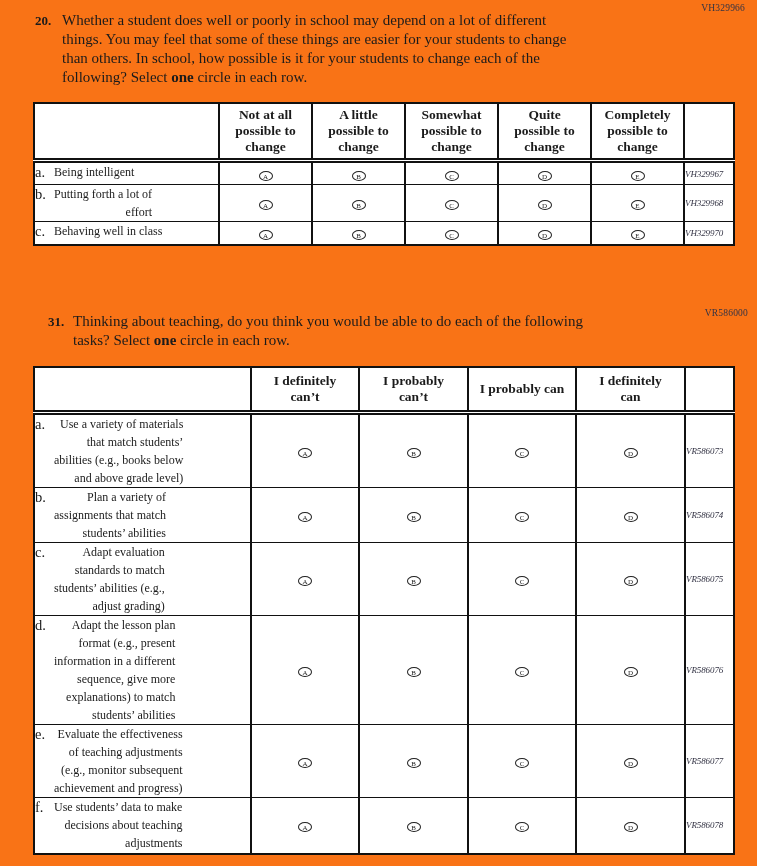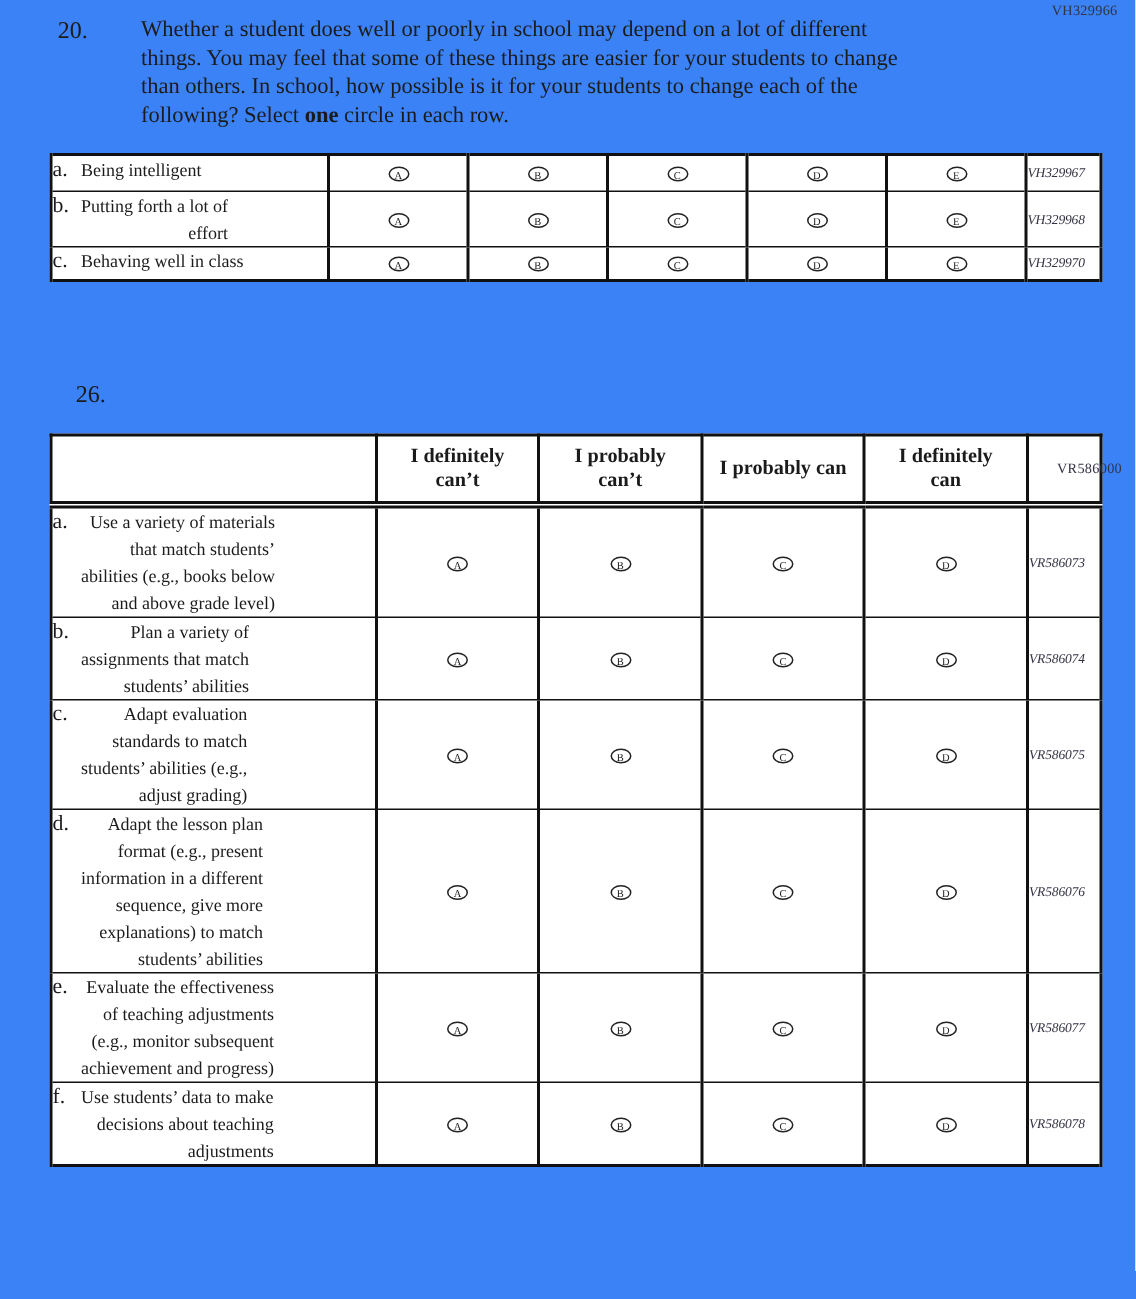--- a/index.html
+++ b/index.html
@@ -7,7 +7,7 @@
     position:relative;
     width:757px;
     height:866px;
-    background:#3b82f6;
+    background:#f97316;
     font-family:"Liberation Serif", serif;
     color:#1b1b1b;
     overflow:hidden;

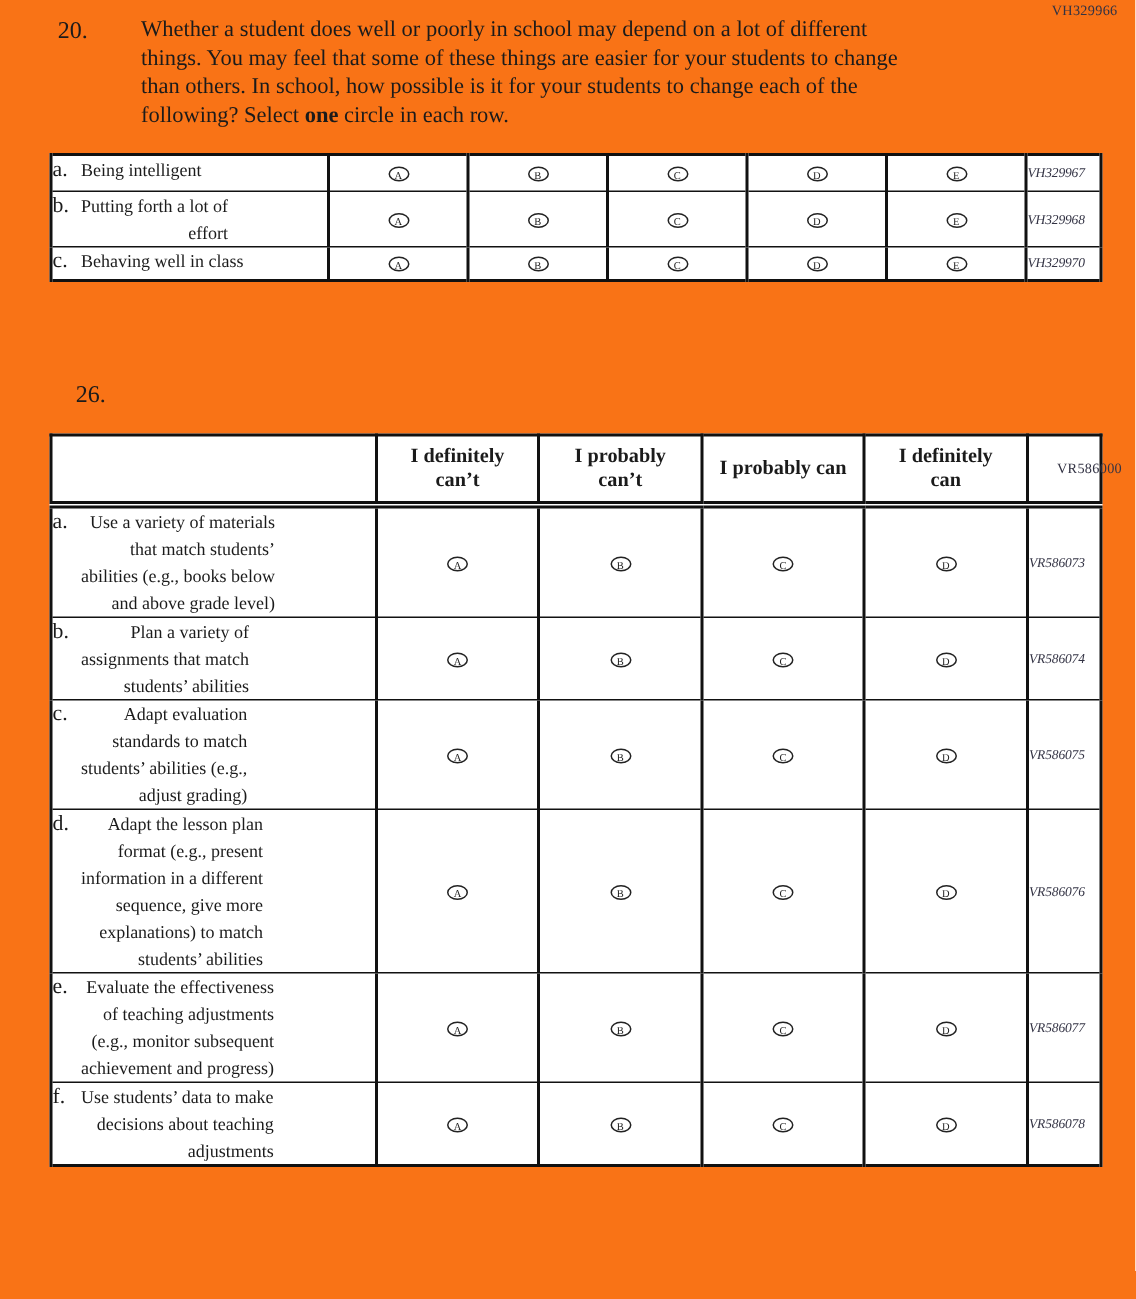--- a/index.html
+++ b/index.html
@@ -23,11 +23,10 @@
 
   .question{ display:flex; }
   .question .qnum{
-    font-weight:normal;
-    font-size:16px;
+    font-weight:bold;
+    font-size:13px;
     line-height:19px;
     flex:none;
-    text-align:center;
   }
   .question .qtext{
     font-size:15px;

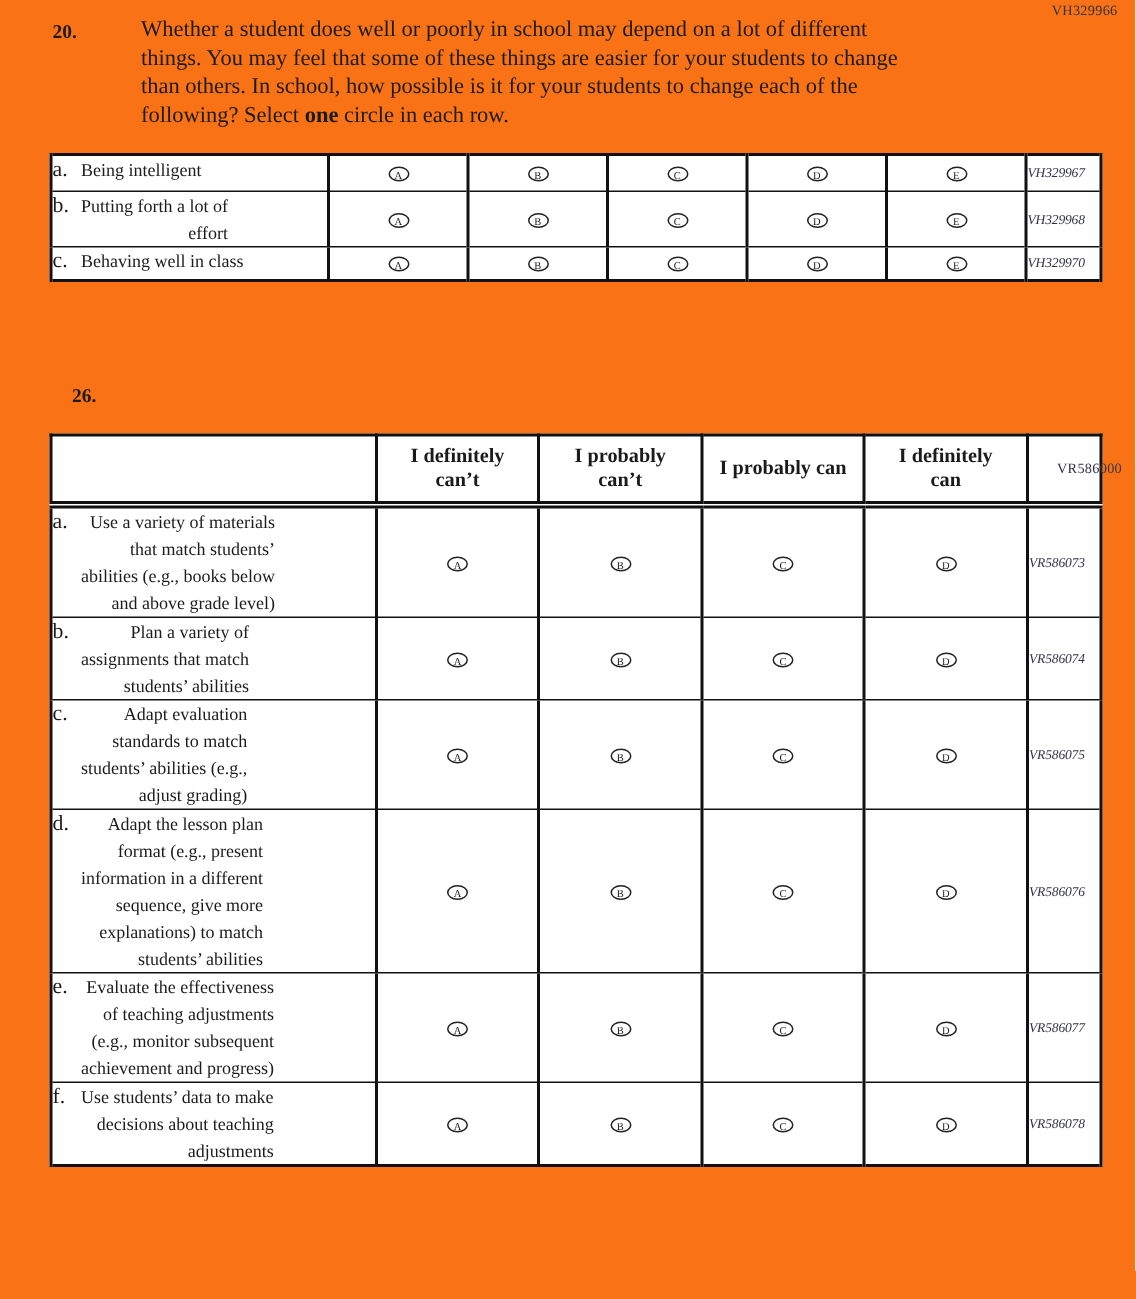--- a/index.html
+++ b/index.html
@@ -32,7 +32,6 @@
     font-size:15px;
     line-height:19px;
     white-space:pre-line;
-    margin-left:32px;
   }
   .q20.question{ margin:11px 0 0 35px; }
   .q20.question .qnum{ width:27px; }

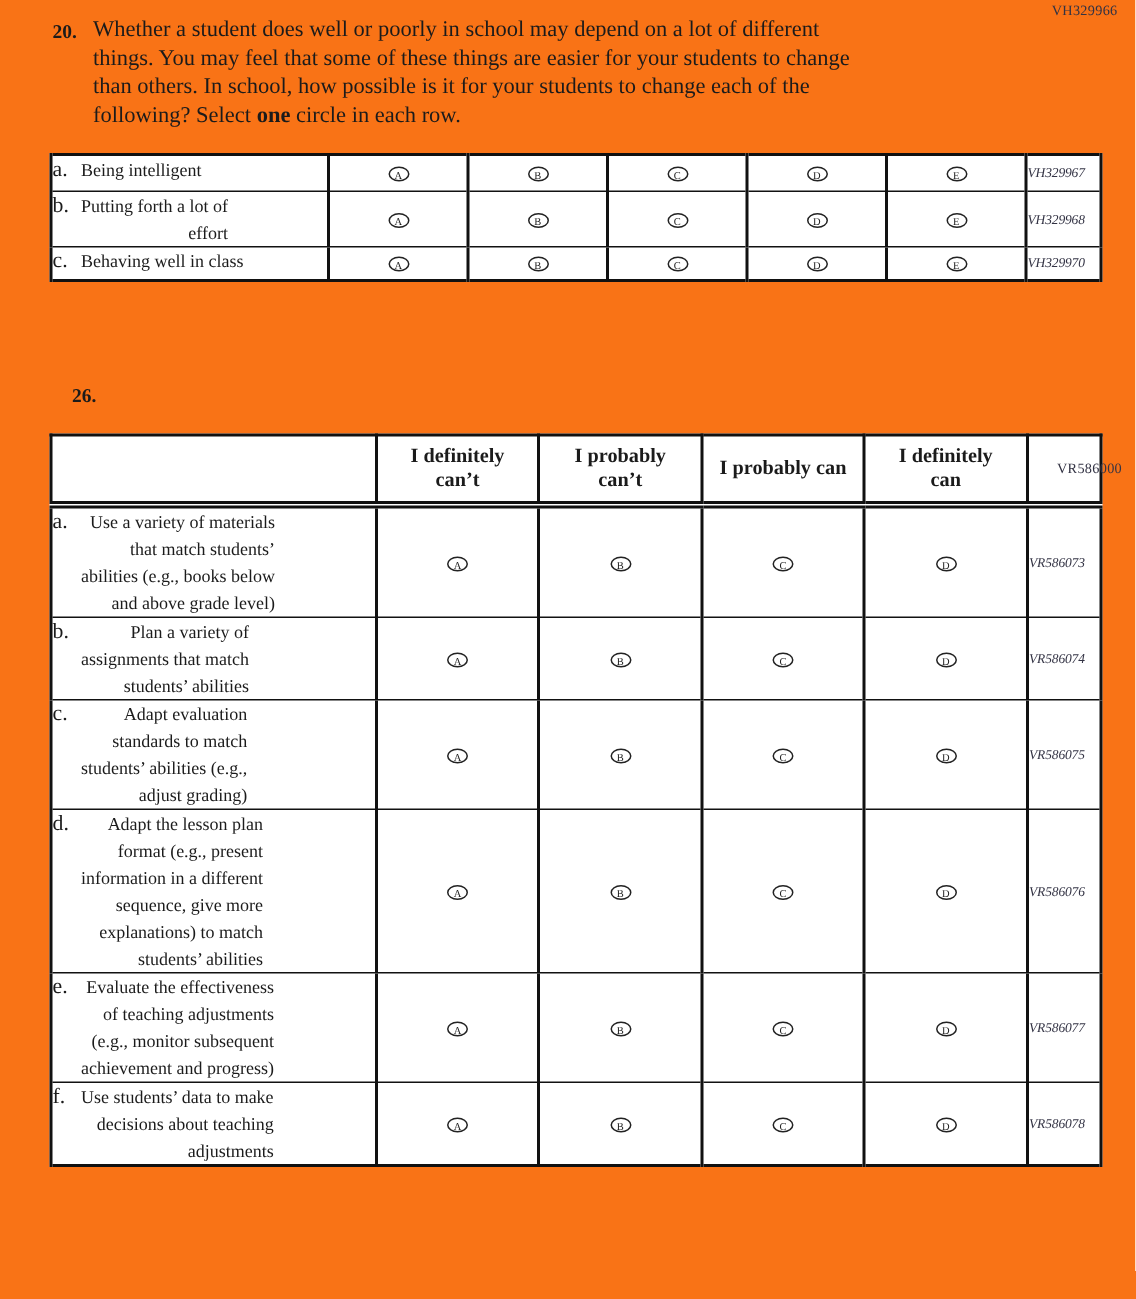--- a/index.html
+++ b/index.html
@@ -153,6 +153,25 @@
         <col style="width:50px">
     </colgroup>
     <tbody>
+        <tr class="hdr">
+      <th></th>
+      <th>Not at all
+possible to
+change</th>
+      <th>A little
+possible to
+change</th>
+      <th>Somewhat
+possible to
+change</th>
+      <th>Quite
+possible to
+change</th>
+      <th>Completely
+possible to
+change</th>
+      <th class="codecell-h"></th>
+    </tr>
     <tr class="ra">
       <td class="lab">
             <div class="labwrap">

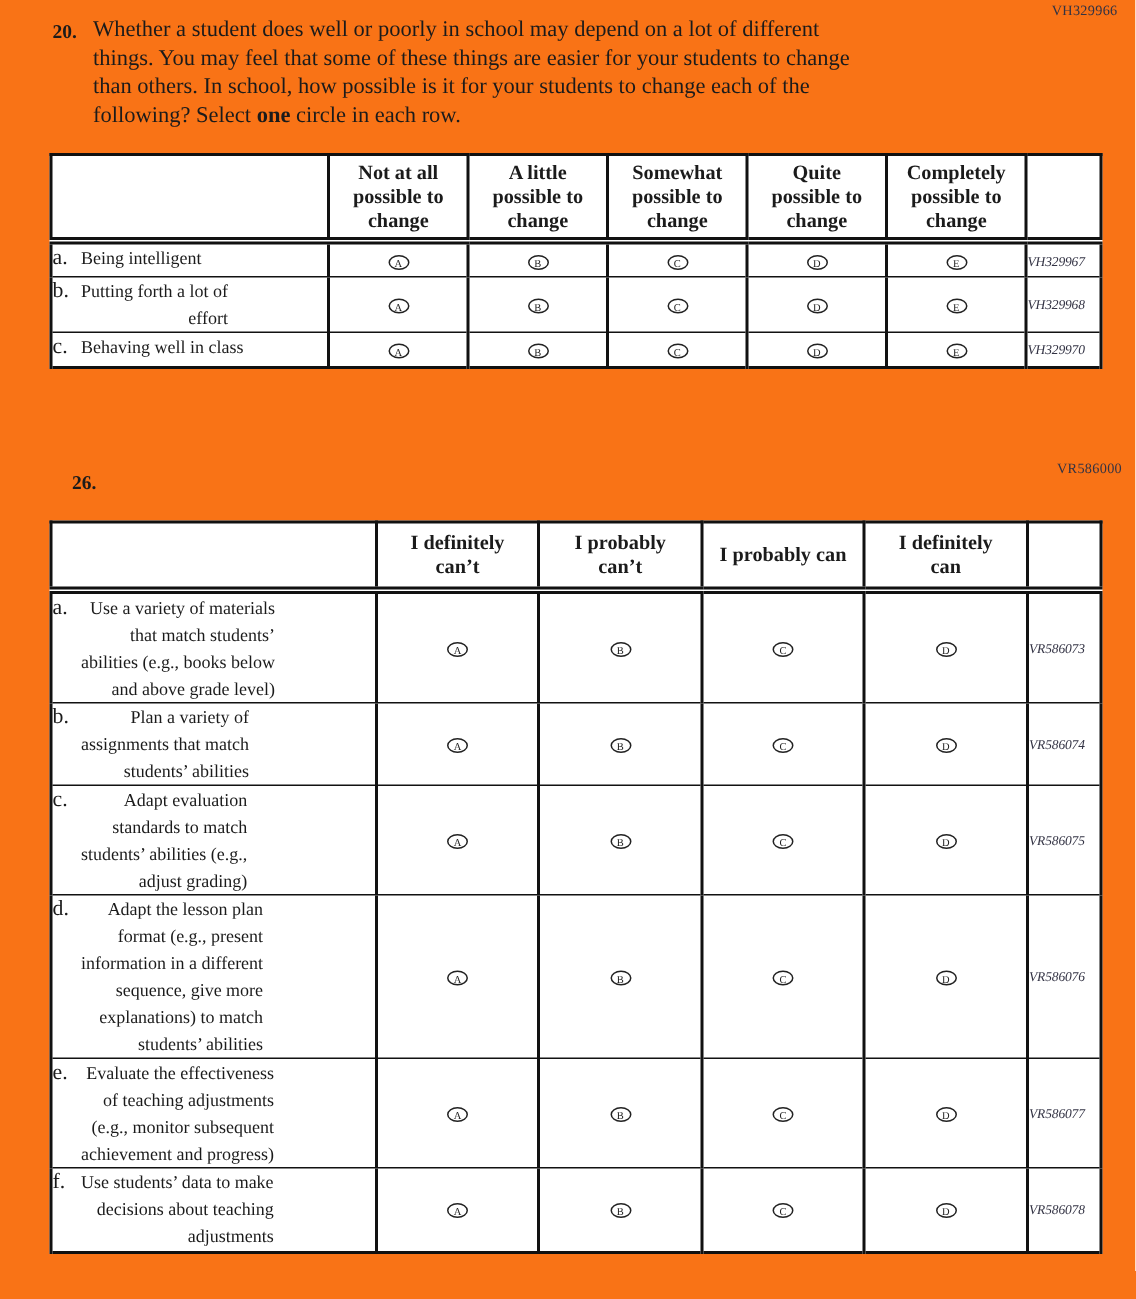--- a/index.html
+++ b/index.html
@@ -219,7 +219,7 @@
     </table>
 
   <div class="question q21">
-    <div class="qnum">26.</div>
+    <div class="qnum">31.</div>
   </div>
 
   <table class="grid t21">

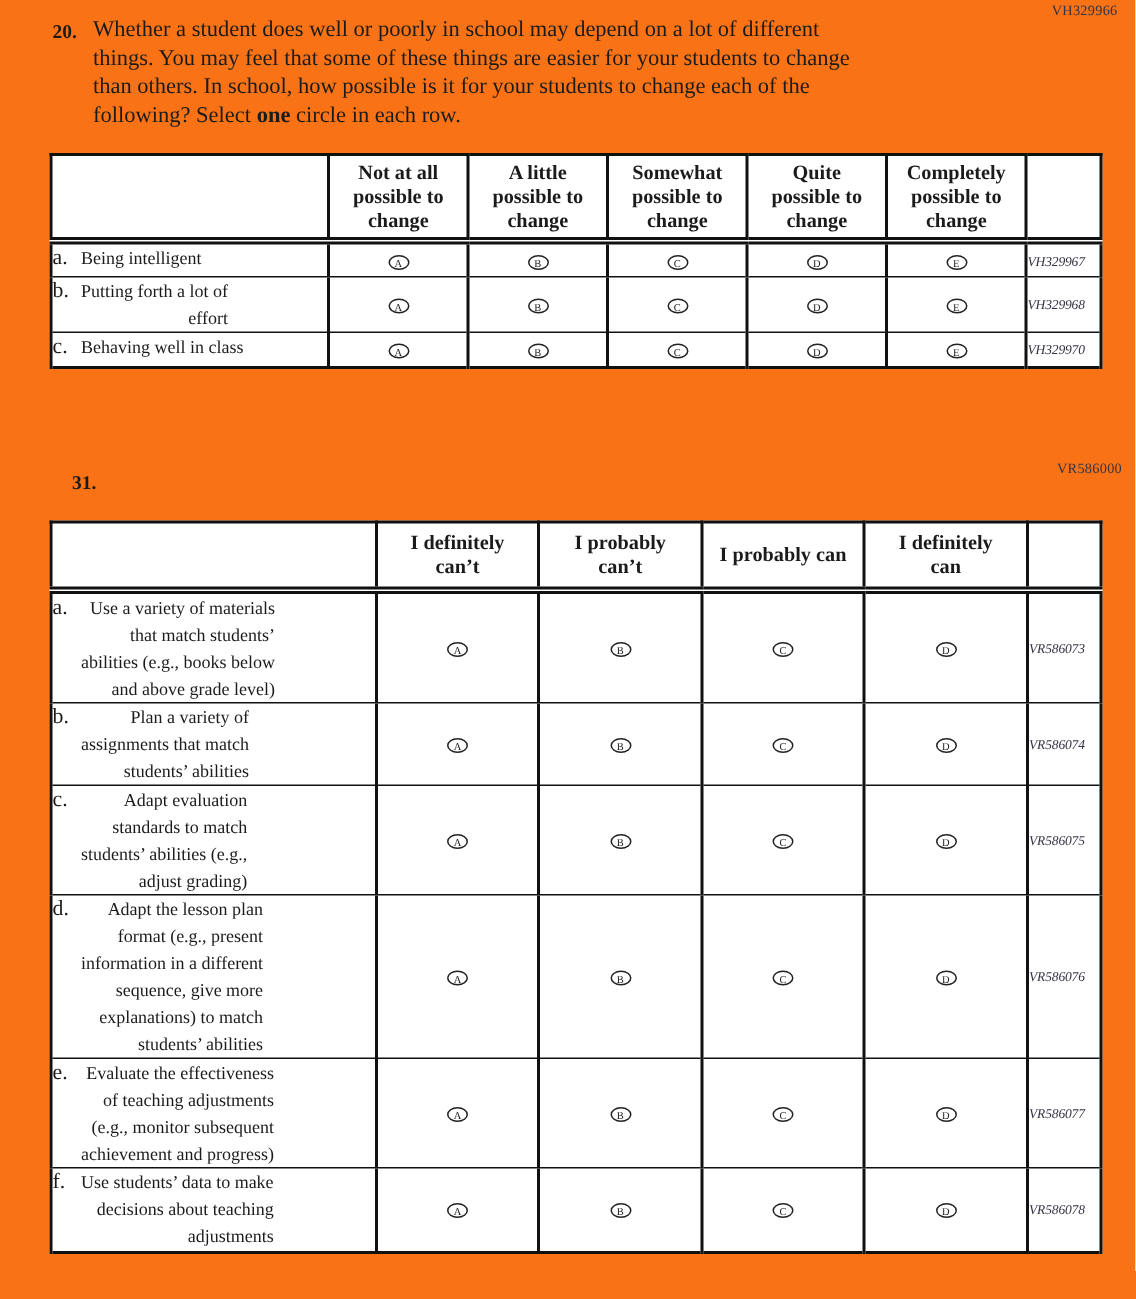--- a/index.html
+++ b/index.html
@@ -220,6 +220,8 @@
 
   <div class="question q21">
     <div class="qnum">31.</div>
+    <div class="qtext"><span>Thinking about teaching, do you think you would be able to do each of the following
+tasks? Select </span><b>one</b><span> circle in each row.</span></div>
   </div>
 
   <table class="grid t21">

